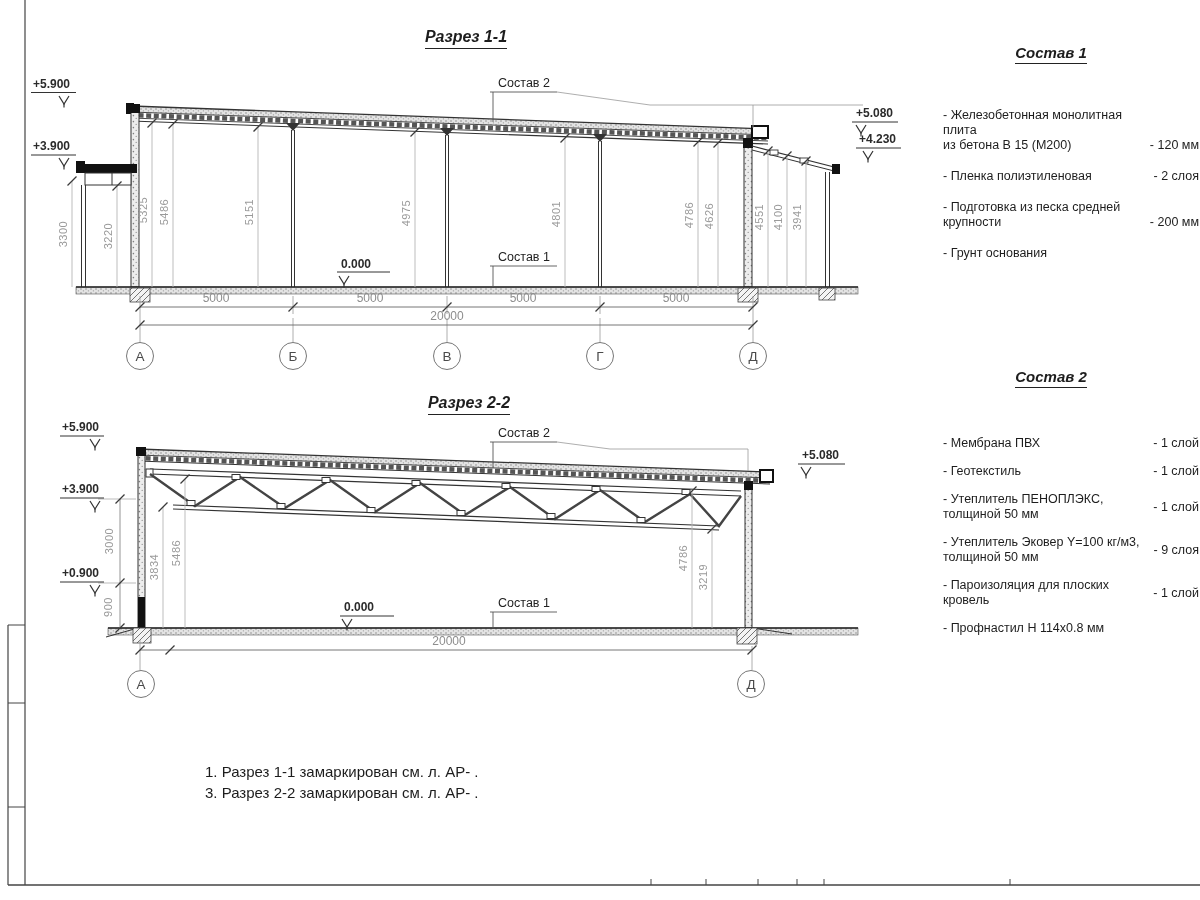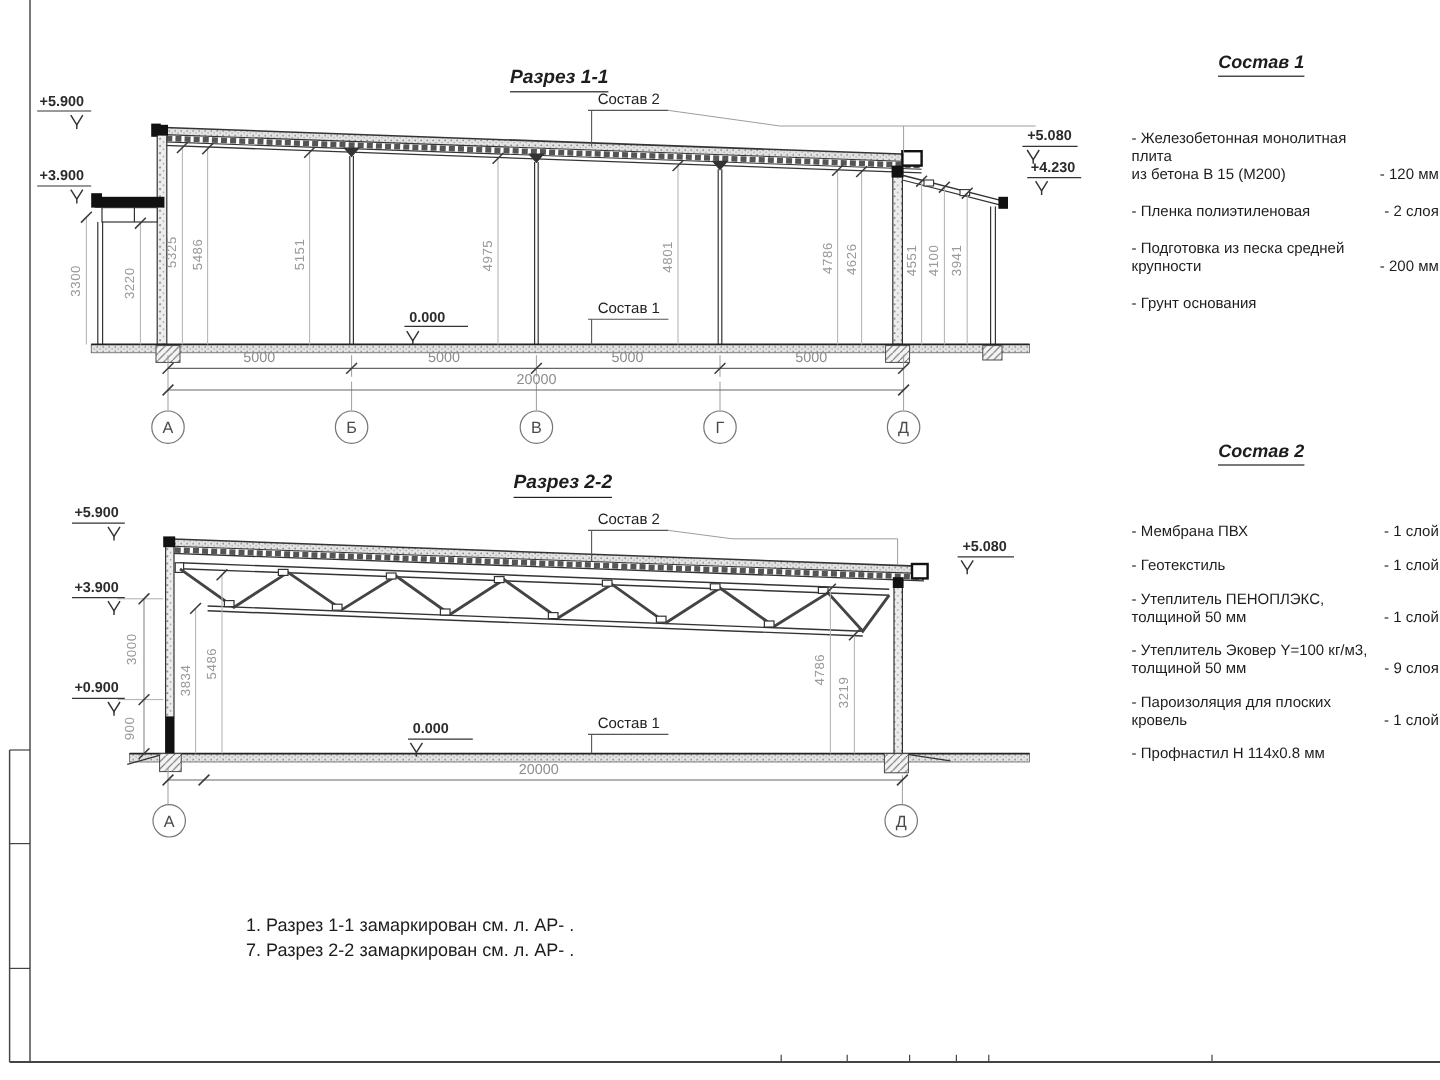--- a/index.html
+++ b/index.html
@@ -381,7 +381,7 @@
   </g>
 </svg>
 
-<div class="ov sec-title" style="left:406px;top:56px;text-decoration:underline;">
+<div class="ov sec-title" style="left:406px;top:28px;text-decoration:underline;">
   <span>Разрез 1-1</span>
 </div>
 <div class="ov sec-title" style="left:409px;top:394px;">

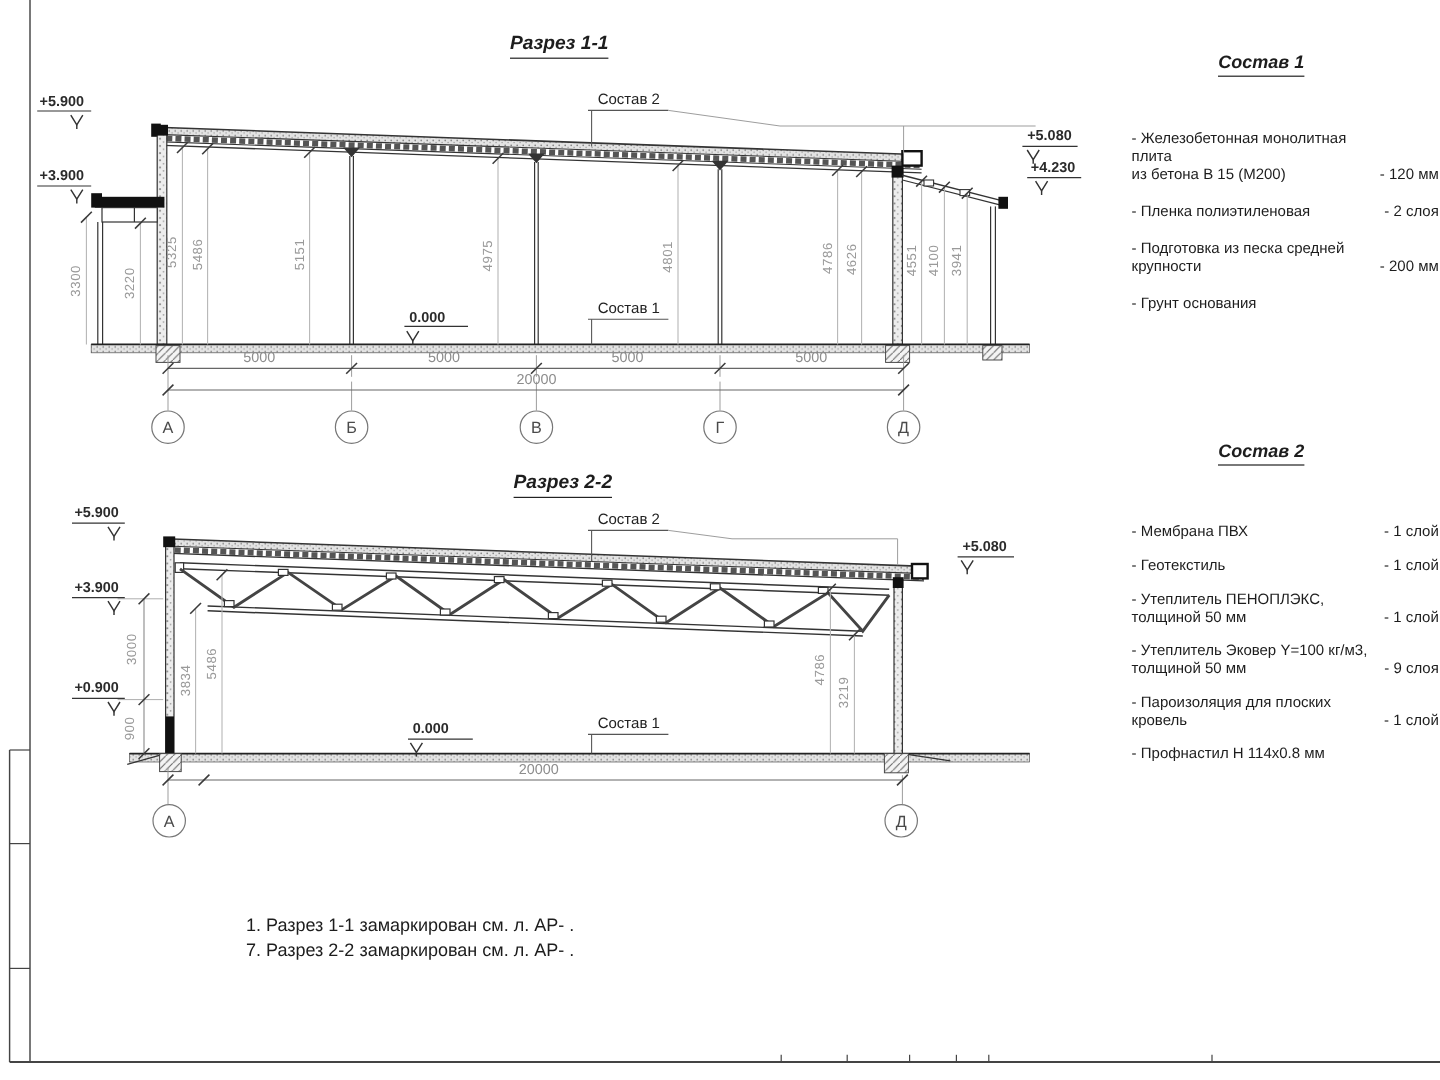--- a/index.html
+++ b/index.html
@@ -23,7 +23,7 @@
   .comp-item .nm{white-space:pre-line;}
   .comp-item .vl{white-space:nowrap;padding-left:6px;}
   .c1 .comp-list{margin-top:44px;} .c1 .comp-item{margin-bottom:16px;}
-  .c2 .comp-list{margin-top:48px;} .c2 .comp-item{margin-bottom:13px;}
+  .c2 .comp-list{margin-top:48px;} .c2 .comp-item{margin-bottom:13px;align-items:center;}
   .notes{font-size:15px;line-height:1.4;}
 </style>
 </head>

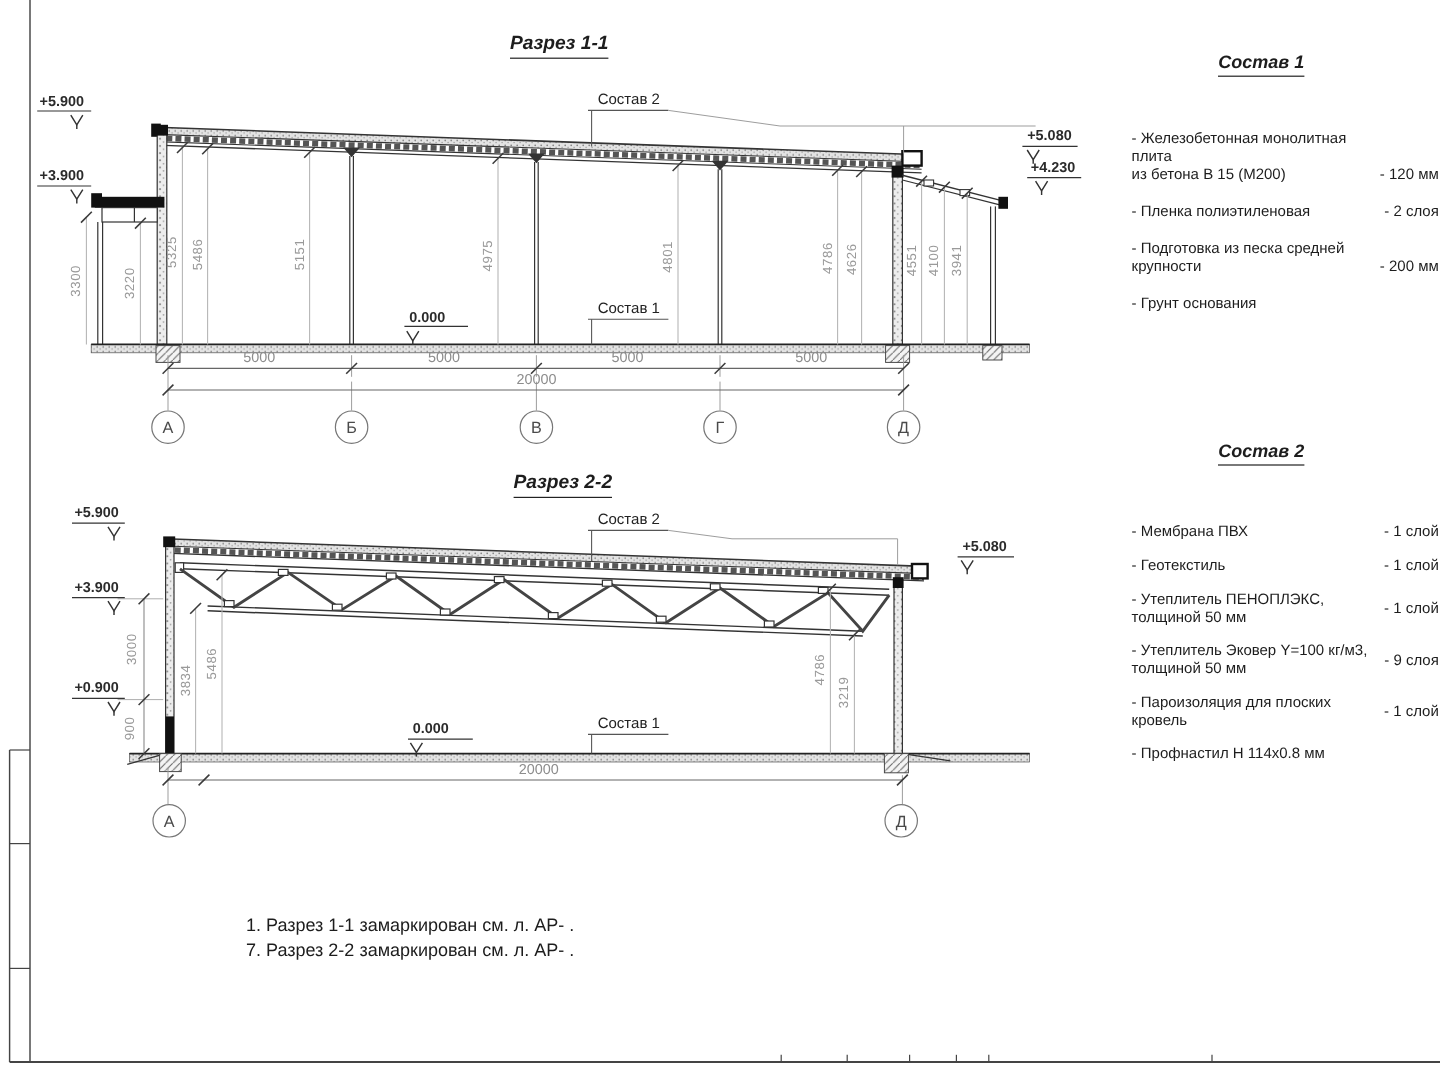--- a/index.html
+++ b/index.html
@@ -450,7 +450,7 @@
 
 <div class="ov notes" style="left:205px;top:761px;">
   <div>1. Разрез 1-1 замаркирован см. л. АР- .</div>
-  <div>7. Разрез 2-2 замаркирован см. л. АР- .</div>
+  <div>3. Разрез 2-2 замаркирован см. л. АР- .</div>
 </div>
 
 </div>

